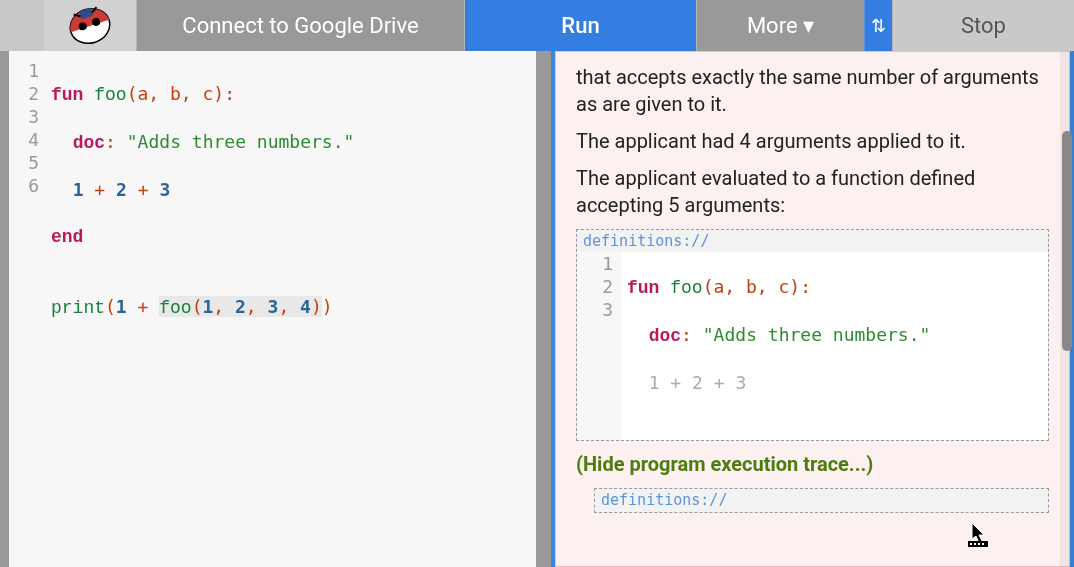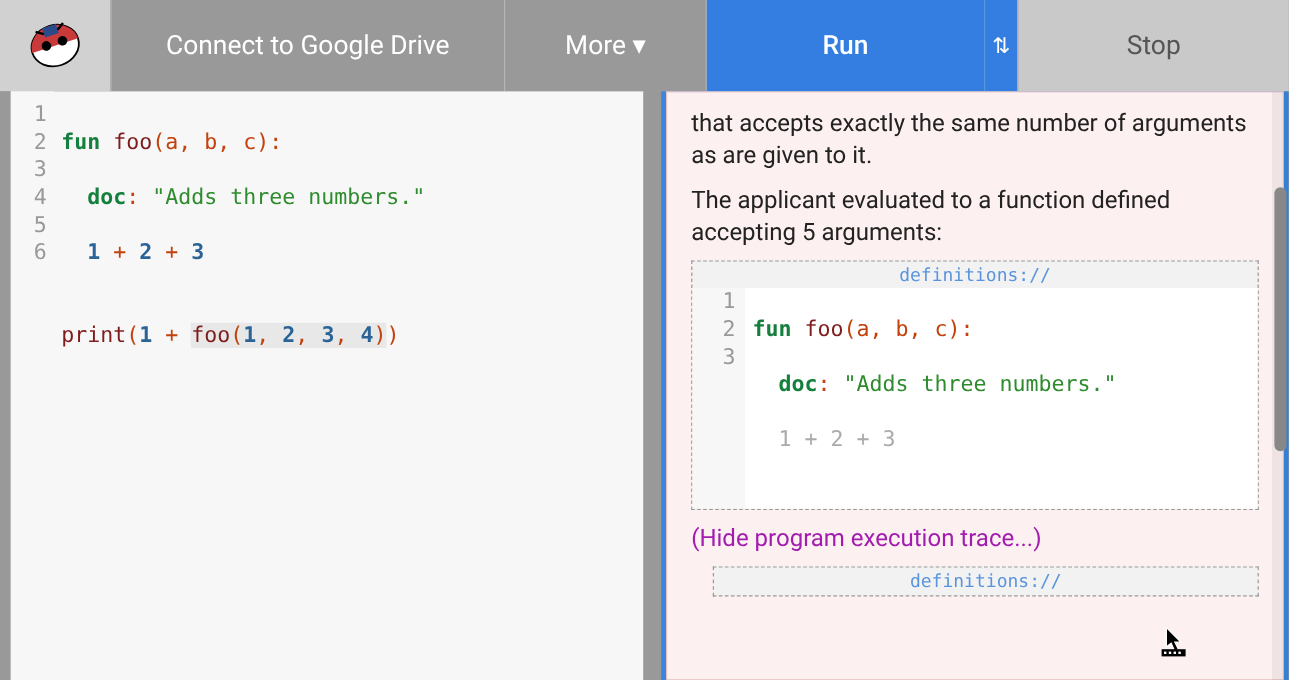--- a/index.html
+++ b/index.html
@@ -6,7 +6,7 @@
 html, body { width: 1074px; height: 567px; overflow: hidden; font-family: -apple-system, BlinkMacSystemFont, "Segoe UI", Roboto, sans-serif; }
 body { background: #999; display: flex; flex-direction: column; }
 
-.toolbar { height: 76px; display: flex; background: #c9c9c9; }
+.toolbar { height: 51px; display: flex; background: #c9c9c9; padding-left: 44px; }
 .logo-cell { width: 92px; background: #d1d1d1; display: flex; align-items: center; justify-content: center; }
 .logo { width: 44px; height: 44px; }
 .btn { display: flex; align-items: center; justify-content: center; font-size: 22px; border-left: 1px solid #b5b5b5; cursor: pointer; }

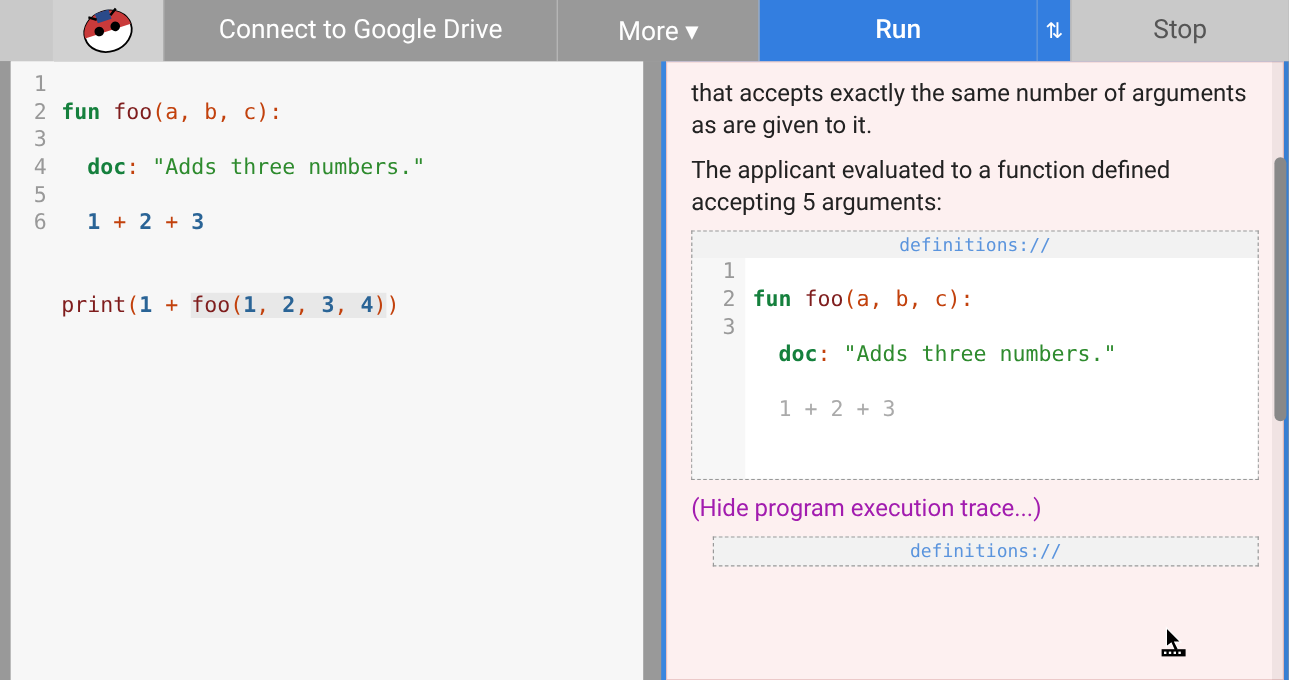--- a/index.html
+++ b/index.html
@@ -67,8 +67,8 @@
     </svg>
   </div>
   <div class="btn btn-gdrive">Connect to Google Drive</div>
+  <div class="btn btn-run">Run</div>
   <div class="btn btn-more">More ▾</div>
-  <div class="btn btn-run">Run</div>
   <div class="btn btn-runarrow">⇅</div>
   <div class="btn btn-stop">Stop</div>
 </div>

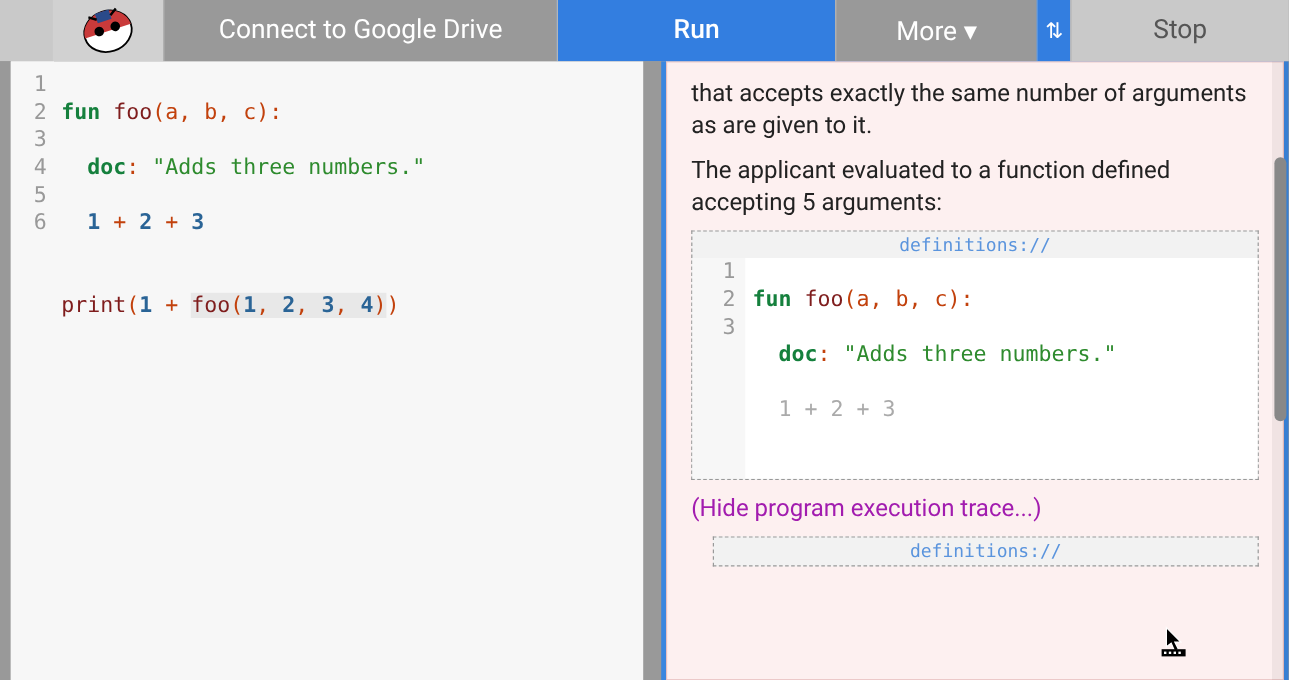--- a/index.html
+++ b/index.html
@@ -22,7 +22,7 @@
 .editor-gutter { width: 36px; background: #f7f7f7; text-align: right; padding: 8px 6px 0 0; color: #999; line-height: 23px; }
 .editor-code { flex: 1; padding: 8px 0 0 6px; line-height: 23px; white-space: pre; }
 
-.kw { font-weight: bold; color: #15803d; }
+.kw { font-weight: bold; color: #be185d; font-family: Liberation Mono, monospace; }
 .fn { color: #7f1d1d; }
 .punc { color: #c2410c; }
 .num { color: #2a6496; font-weight: 600; }

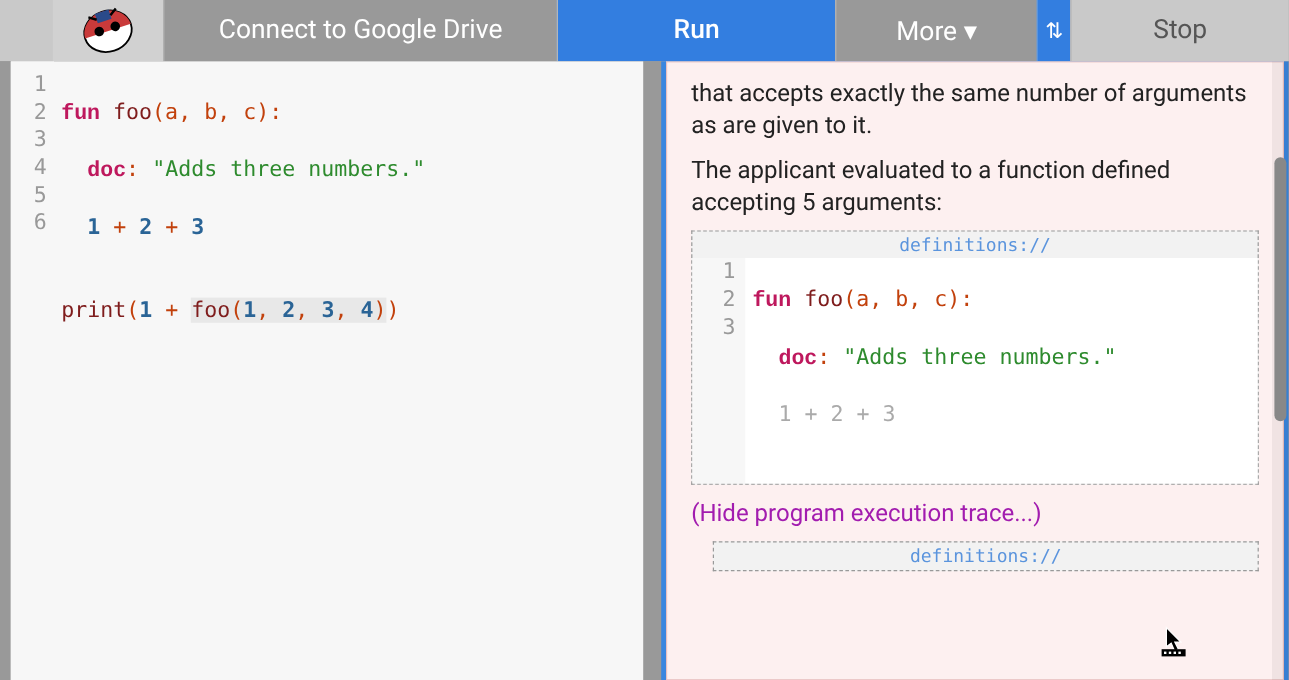--- a/index.html
+++ b/index.html
@@ -23,7 +23,7 @@
 .editor-code { flex: 1; padding: 8px 0 0 6px; line-height: 23px; white-space: pre; }
 
 .kw { font-weight: bold; color: #be185d; font-family: Liberation Mono, monospace; }
-.fn { color: #7f1d1d; }
+.fn { color: #15803d; font-family: Liberation Mono, monospace; }
 .punc { color: #c2410c; }
 .num { color: #2a6496; font-weight: 600; }
 .str { color: #2e8b2e; }

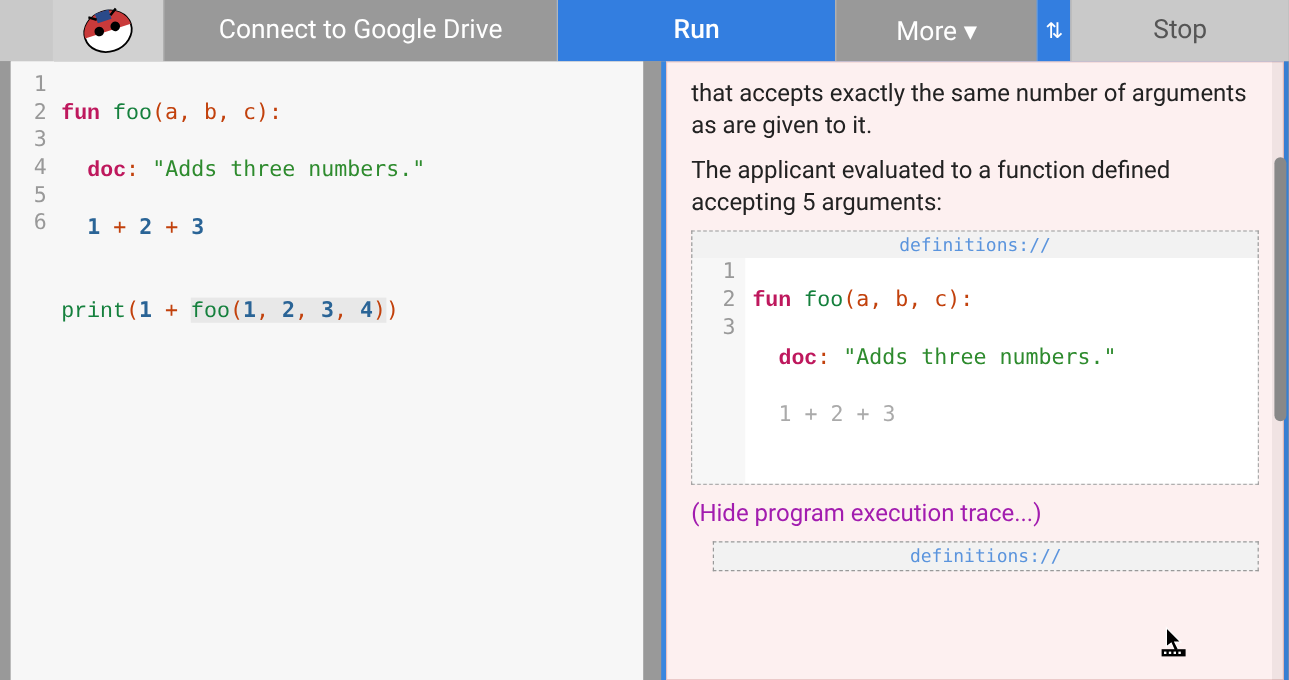--- a/index.html
+++ b/index.html
@@ -99,6 +99,7 @@
   <div class="right">
     <div class="error-panel">
       <p>that accepts exactly the same number of arguments as are given to it.</p>
+      <p>The applicant had 4 arguments applied to it.</p>
       <p>The applicant evaluated to a function defined accepting 5 arguments:</p>
 
       <div class="snippet">

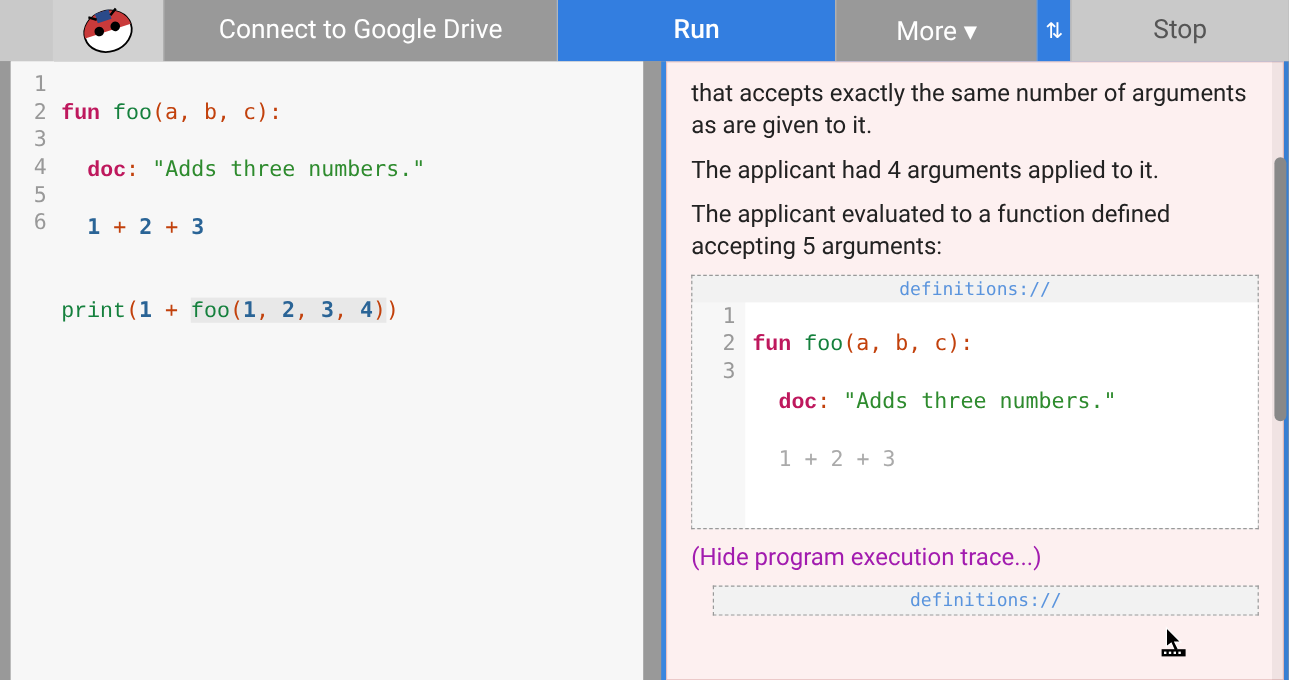--- a/index.html
+++ b/index.html
@@ -89,6 +89,7 @@
 <div><span class="kw">fun</span><span class="fn"> foo</span><span class="punc">(a, b, c):</span></div>
 <div><span>  </span><span class="kw">doc</span><span class="punc">:</span><span> </span><span class="str">"Adds three numbers."</span></div>
 <div><span>  </span><span class="num">1</span><span class="punc"> + </span><span class="num">2</span><span class="punc"> + </span><span class="num">3</span></div>
+<div><span class="kw">end</span></div>
 <div></div>
 <div><span class="fn">print</span><span class="punc">(</span><span class="num">1</span><span class="punc"> + </span><span class="hl"><span class="fn">foo</span><span class="punc">(</span><span class="num">1</span><span class="punc">, </span><span class="num">2</span><span class="punc">, </span><span class="num">3</span><span class="punc">, </span><span class="num">4</span><span class="punc">)</span></span><span class="punc">)</span></div>
     </div>

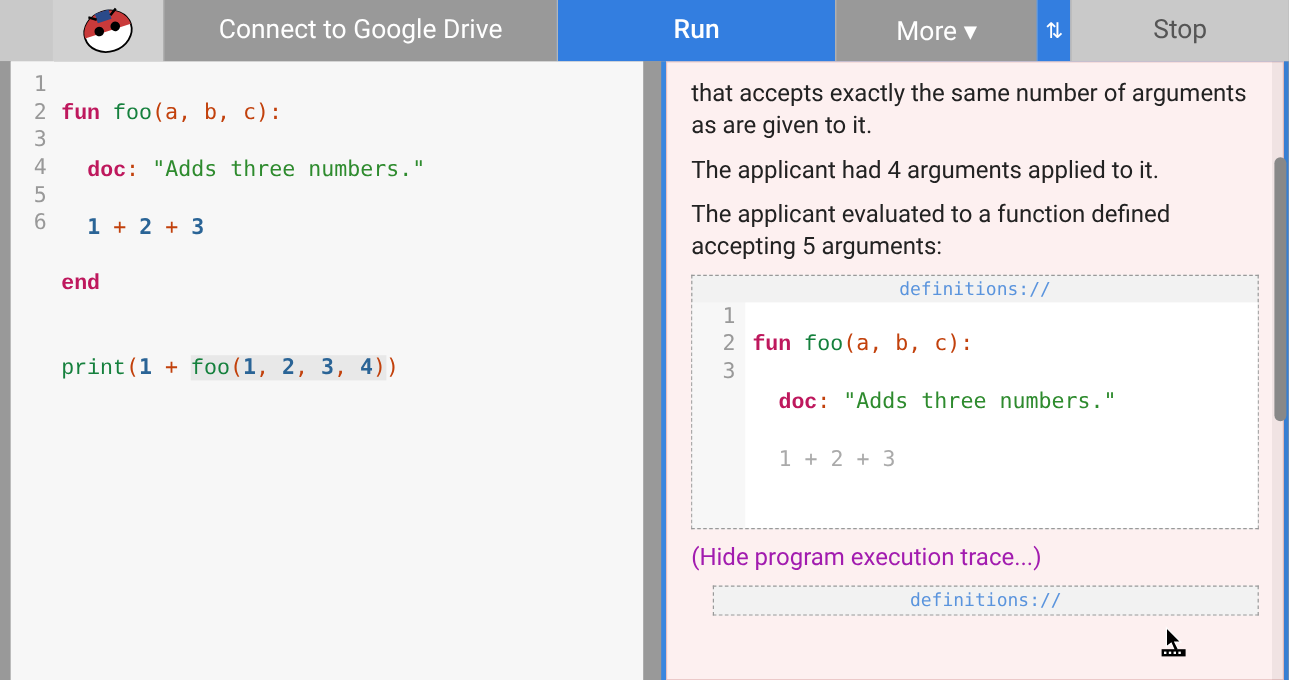--- a/index.html
+++ b/index.html
@@ -37,7 +37,7 @@
 .trace-link { color: #a21caf; cursor: pointer; margin: 6px 0 10px 0; display: block; }
 
 .snippet { border: 1px dashed #999; background: #f2f2f2; margin: 6px 0 10px 0; position: relative; font-family: "DejaVu Sans Mono", Menlo, Consolas, monospace; font-size: 18px; }
-.snippet .origin { text-align: center; color: #5a94dd; font-size: 15px; padding: 1px 6px; font-family: "DejaVu Sans Mono", Menlo, Consolas, monospace; }
+.snippet .origin { text-align: left; color: #5a94dd; font-size: 15px; padding: 1px 6px; font-family: "DejaVu Sans Mono", Menlo, Consolas, monospace; }
 .snippet .body { display: flex; }
 .snippet .sg { width: 44px; text-align: right; padding-right: 8px; color: #999; line-height: 23px; background: #f7f7f7; }
 .snippet .sc { flex: 1; padding-left: 6px; line-height: 23px; white-space: pre; background: #fff; }

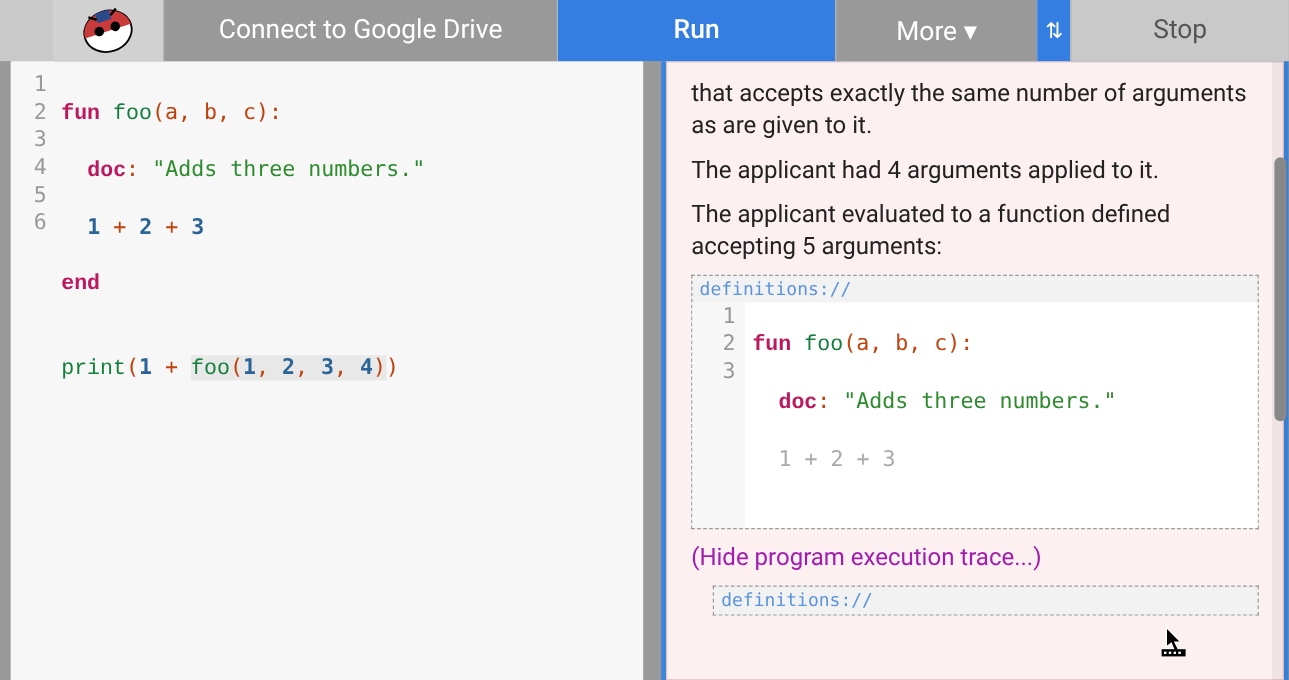--- a/index.html
+++ b/index.html
@@ -34,7 +34,7 @@
 .right { flex: 1; background: #3a86df; padding: 0 4px 0 4px; overflow: hidden; position: relative; }
 .error-panel { background: #fdf0f0; border: 1px solid #e8c0c0; padding: 12px 20px 14px 20px; font-size: 20px; line-height: 1.35; color: #222; height: 100%; overflow: hidden; }
 .error-panel p { margin-bottom: 10px; }
-.trace-link { color: #a21caf; cursor: pointer; margin: 6px 0 10px 0; display: block; }
+.trace-link { color: #4d7c0f; cursor: pointer; margin: 6px 0 10px 0; display: block; font-weight: bold; }
 
 .snippet { border: 1px dashed #999; background: #f2f2f2; margin: 6px 0 10px 0; position: relative; font-family: "DejaVu Sans Mono", Menlo, Consolas, monospace; font-size: 18px; }
 .snippet .origin { text-align: left; color: #5a94dd; font-size: 15px; padding: 1px 6px; font-family: "DejaVu Sans Mono", Menlo, Consolas, monospace; }

